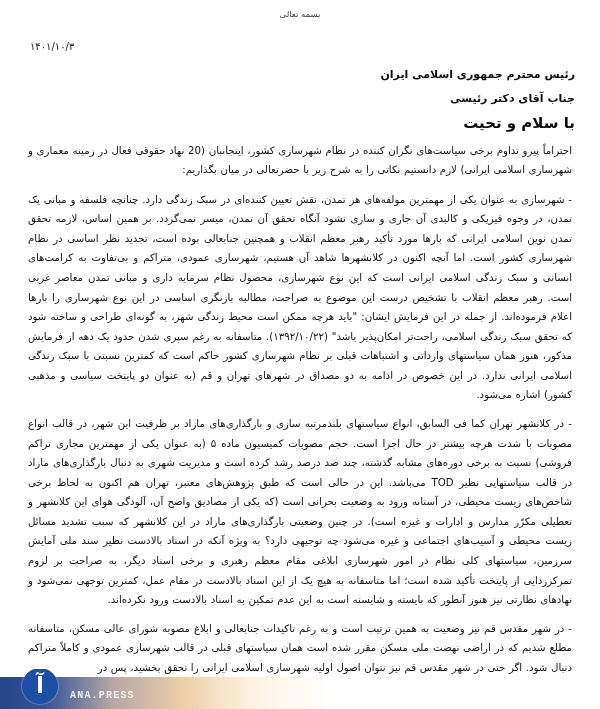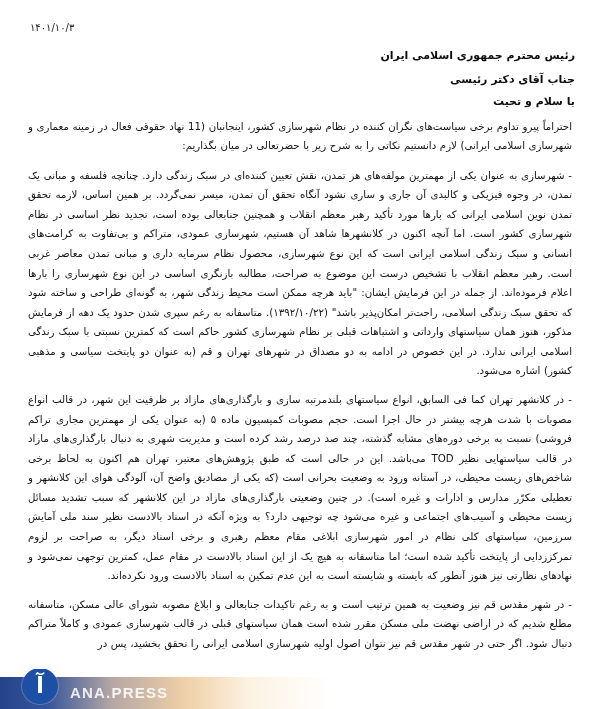--- a/index.html
+++ b/index.html
@@ -154,6 +154,7 @@
 
 <div class="page">
 
+  <div class="basmala">بسمه تعالی</div>
 
   <div class="date-row">
     <span class="date-value">۱۴۰۱/۱۰/۳</span>

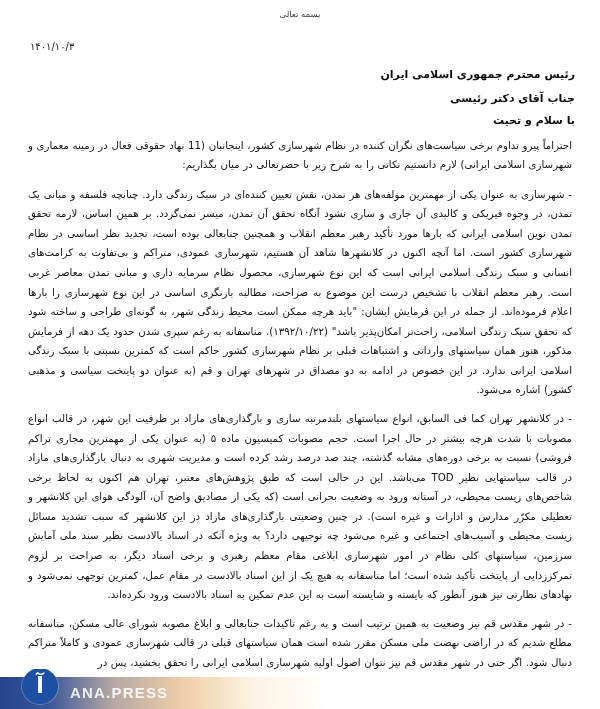--- a/index.html
+++ b/index.html
@@ -66,7 +66,7 @@
     padding-bottom: 10px;
   }
   .salutation {
-    font-size: 11px;
+    font-size: 15px;
     font-weight: bold;
     color: #0d0d0d;
     padding-right: 25px;

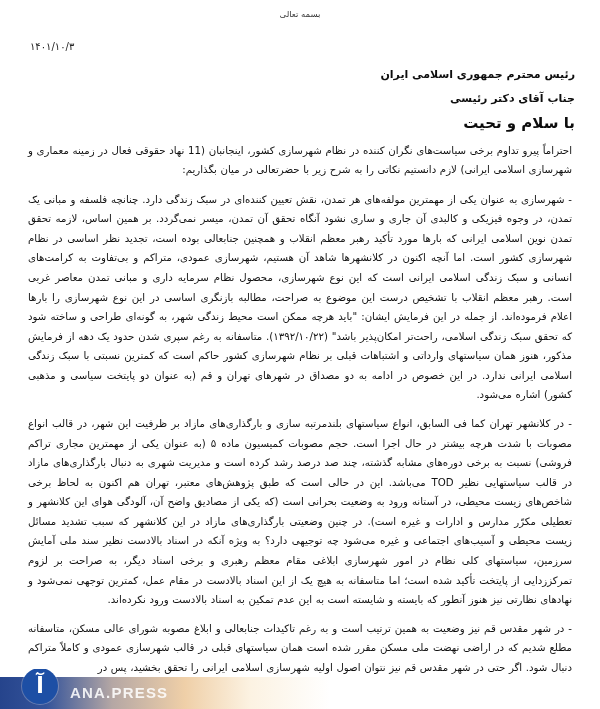--- a/index.html
+++ b/index.html
@@ -167,7 +167,7 @@
   </div>
 
   <div class="body-area">
-    <p class="para intro">احتراماً پیرو تداوم برخی سیاست‌های نگران کننده در نظام شهرسازی کشور، اینجانبان (11 نهاد حقوقی فعال در زمینه معماری و شهرسازی اسلامی ایرانی) لازم دانستیم نکاتی را به شرح زیر با حضرتعالی در میان بگذاریم:</p>
+    <p class="para intro">احتراماً پیرو تداوم برخی سیاست‌های نگران کننده در نظام شهرسازی کشور، اینجانبان (20 نهاد حقوقی فعال در زمینه معماری و شهرسازی اسلامی ایرانی) لازم دانستیم نکاتی را به شرح زیر با حضرتعالی در میان بگذاریم:</p>
     <p class="para">- شهرسازی به عنوان یکی از مهمترین مولفه‌های هر تمدن، نقش تعیین کننده‌ای در سبک زندگی دارد. چنانچه فلسفه و مبانی یک تمدن، در وجوه فیزیکی و کالبدی آن جاری و ساری نشود آنگاه تحقق آن تمدن، میسر نمی‌گردد. بر همین اساس، لازمه تحقق تمدن نوین اسلامی ایرانی که بارها مورد تأکید رهبر معظم انقلاب و همچنین جنابعالی بوده است، تجدید نظر اساسی در نظام شهرسازی کشور است. اما آنچه اکنون در کلانشهرها شاهد آن هستیم، شهرسازی عمودی، متراکم و بی‌تفاوت به کرامت‌های انسانی و سبک زندگی اسلامی ایرانی است که این نوع شهرسازی، محصول نظام سرمایه داری و مبانی تمدن معاصر غربی است. رهبر معظم انقلاب با تشخیص درست این موضوع به صراحت، مطالبه بازنگری اساسی در این نوع شهرسازی را بارها اعلام فرموده‌اند. از جمله در این فرمایش ایشان: "باید هرچه ممکن است محیط زندگی شهر، به گونه‌ای طراحی و ساخته شود که تحقق سبک زندگی اسلامی، راحت‌تر امکان‌پذیر باشد" (۱۳۹۲/۱۰/۲۲). متاسفانه به رغم سپری شدن حدود یک دهه از فرمایش مذکور، هنوز همان سیاستهای وارداتی و اشتباهات قبلی بر نظام شهرسازی کشور حاکم است که کمترین نسبتی با سبک زندگی اسلامی ایرانی ندارد. در این خصوص در ادامه به دو مصداق در شهرهای تهران و قم (به عنوان دو پایتخت سیاسی و مذهبی کشور) اشاره می‌شود.</p>
     <p class="para">- در کلانشهر تهران کما فی السابق، انواع سیاستهای بلندمرتبه سازی و بارگذاری‌های مازاد بر ظرفیت این شهر، در قالب انواع مصوبات با شدت هرچه بیشتر در حال اجرا است. حجم مصوبات کمیسیون ماده ۵ (به عنوان یکی از مهمترین مجاری تراکم فروشی) نسبت به برخی دوره‌های مشابه گذشته، چند صد درصد رشد کرده است و مدیریت شهری به دنبال بارگذاری‌های مازاد در قالب سیاستهایی نظیر TOD می‌باشد. این در حالی است که طبق پژوهش‌های معتبر، تهران هم اکنون به لحاظ برخی شاخص‌های زیست محیطی، در آستانه ورود به وضعیت بحرانی است (که یکی از مصادیق واضح آن، آلودگی هوای این کلانشهر و تعطیلی مکرّر مدارس و ادارات و غیره است). در چنین وضعیتی بارگذاری‌های مازاد در این کلانشهر که سبب تشدید مسائل زیست محیطی و آسیب‌های اجتماعی و غیره می‌شود چه توجیهی دارد؟ به ویژه آنکه در اسناد بالادست نظیر سند ملی آمایش سرزمین، سیاستهای کلی نظام در امور شهرسازی ابلاغی مقام معظم رهبری و برخی اسناد دیگر، به صراحت بر لزوم تمرکززدایی از پایتخت تأکید شده است؛ اما متاسفانه به هیچ یک از این اسناد بالادست در مقام عمل، کمترین توجهی نمی‌شود و نهادهای نظارتی نیز هنوز آنطور که بایسته و شایسته است به این عدم تمکین به اسناد بالادست ورود نکرده‌اند.</p>
     <p class="para overlap-line">- در شهر مقدس قم نیز وضعیت به همین ترتیب است و به رغم تاکیدات جنابعالی و ابلاغ مصوبه شورای عالی مسکن، متاسفانه مطلع شدیم که در اراضی نهضت ملی مسکن مقرر شده است همان سیاستهای قبلی در قالب شهرسازی عمودی و کاملاً متراکم دنبال شود. اگر حتی در شهر مقدس قم نیز نتوان اصول اولیه شهرسازی اسلامی ایرانی را تحقق بخشید، پس در</p>

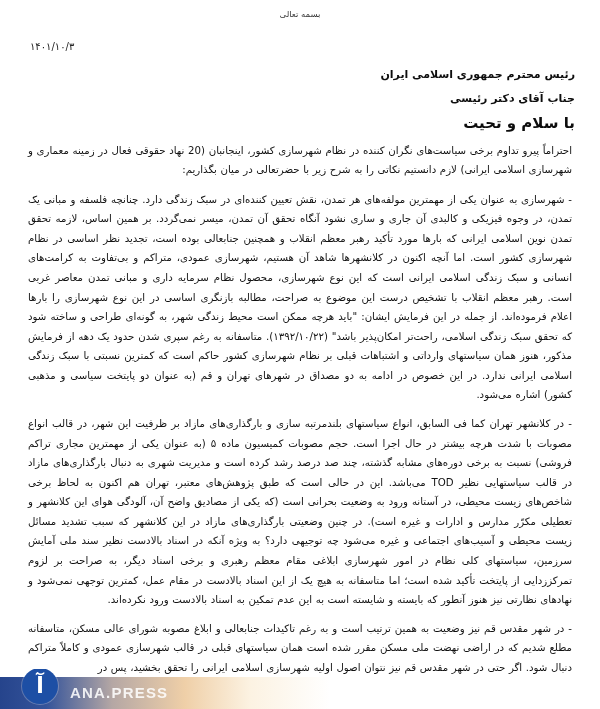--- a/index.html
+++ b/index.html
@@ -136,10 +136,10 @@
     position: absolute;
     left: 70px;
     bottom: 8px;
-    font-size: 15px;
+    font-size: 10px;
     letter-spacing: 1.2px;
     color: rgba(255,255,255,0.86);
-    font-family: Liberation Sans, sans-serif;
+    font-family: Liberation Mono, monospace;
     font-weight: 600;
     direction: ltr;
     text-align: right;

